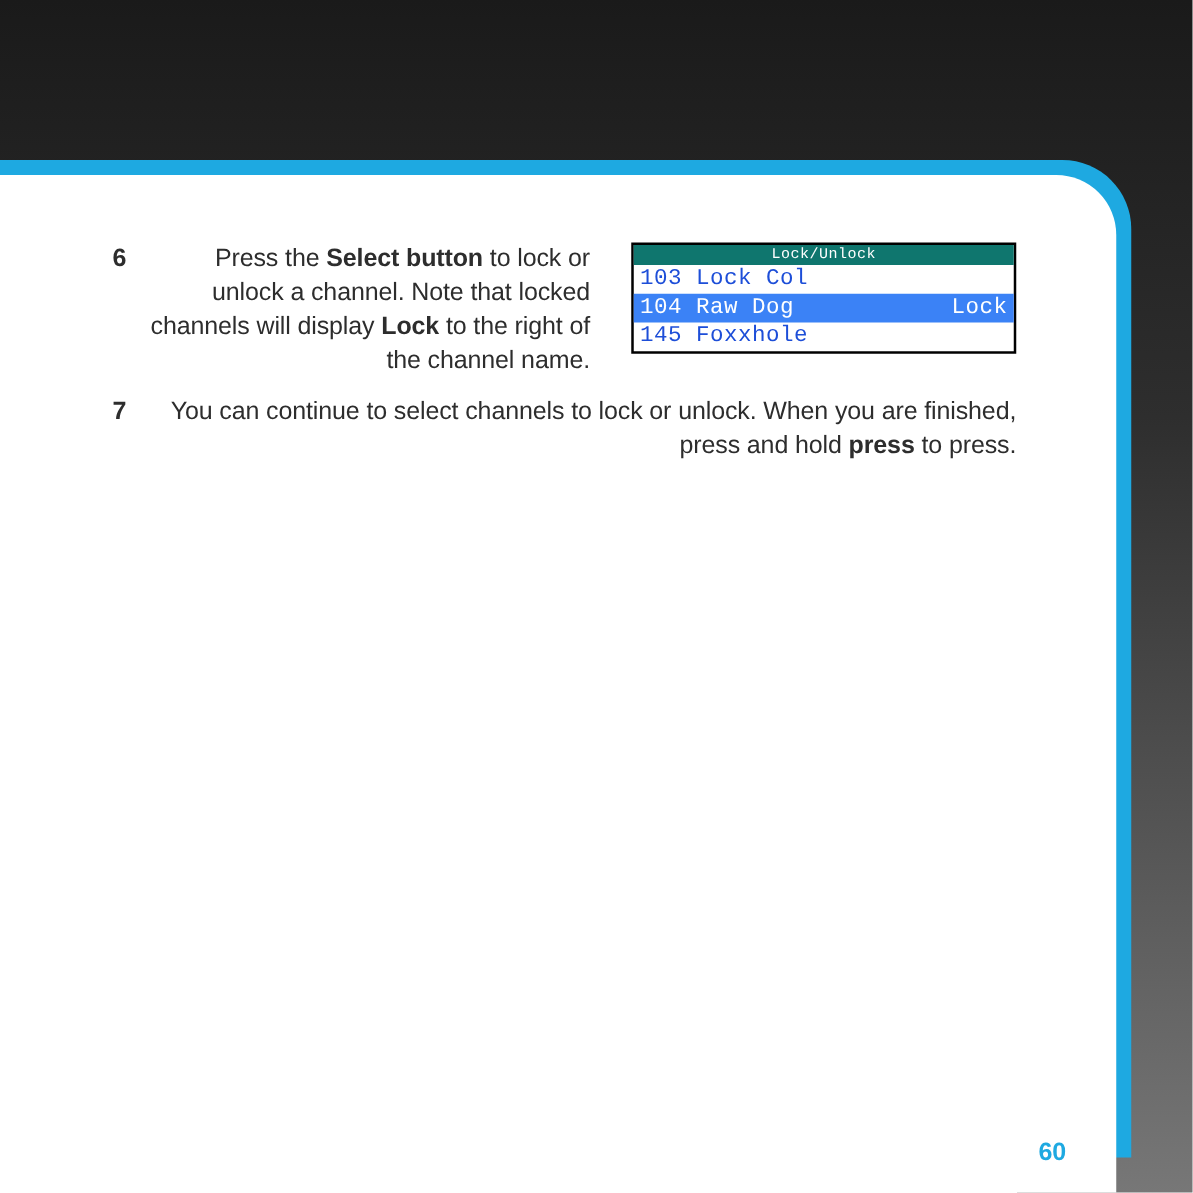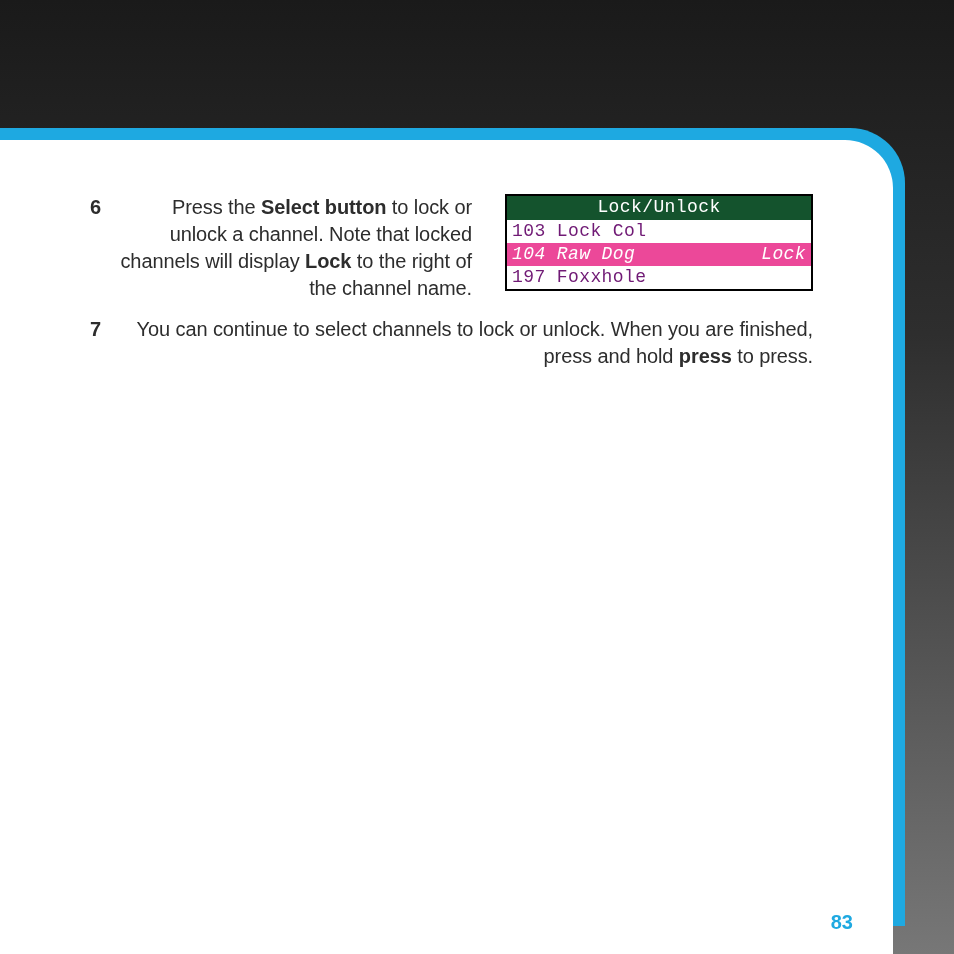--- a/index.html
+++ b/index.html
@@ -69,11 +69,11 @@
     letter-spacing: 0.4px;
   }
   .lcd-title {
-    background: #14532d;
+    background: #0f766e;
     color: #fff;
     text-align: center;
     padding: 0 4px 1px;
-    font-size: 18px;
+    font-size: 12px;
   }
   .lcd-row {
     display: flex;

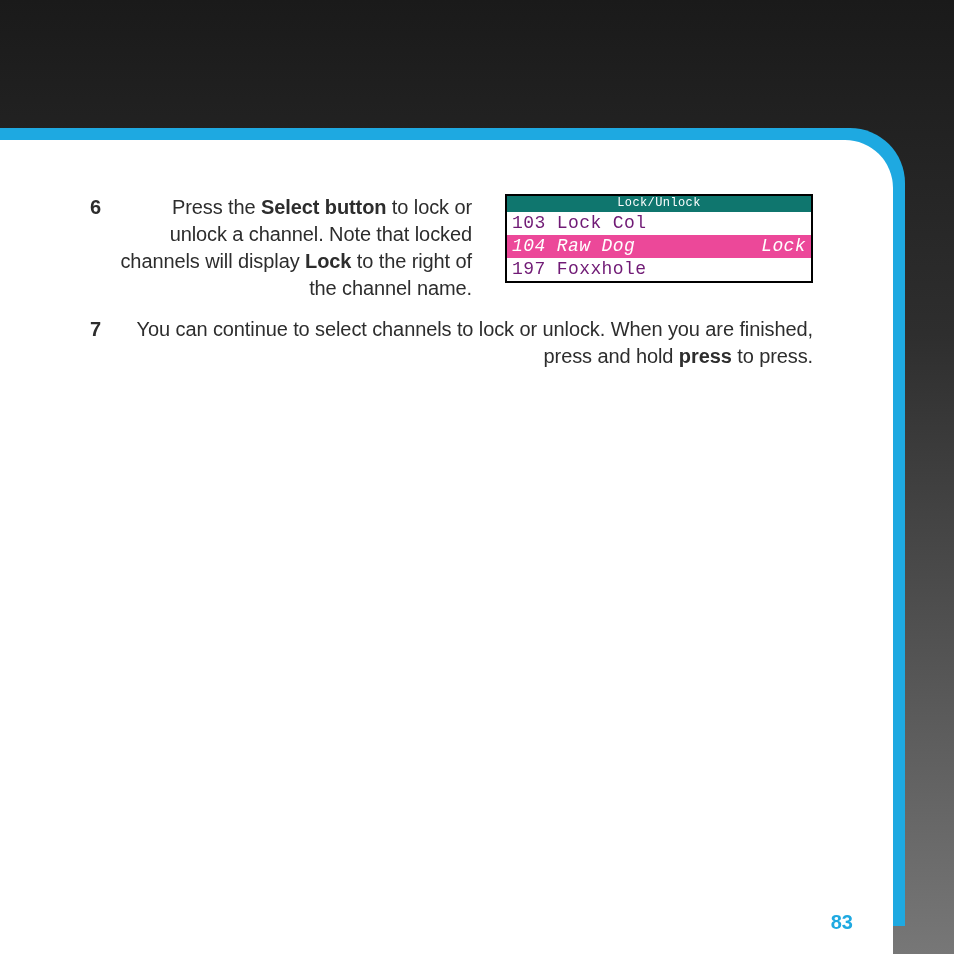--- a/index.html
+++ b/index.html
@@ -78,7 +78,7 @@
   .lcd-row {
     display: flex;
     padding: 0 5px;
-    color: #701a75;
+    color: #1d4ed8;
     white-space: pre;
   }
   .lcd-row .ch { white-space: pre; }

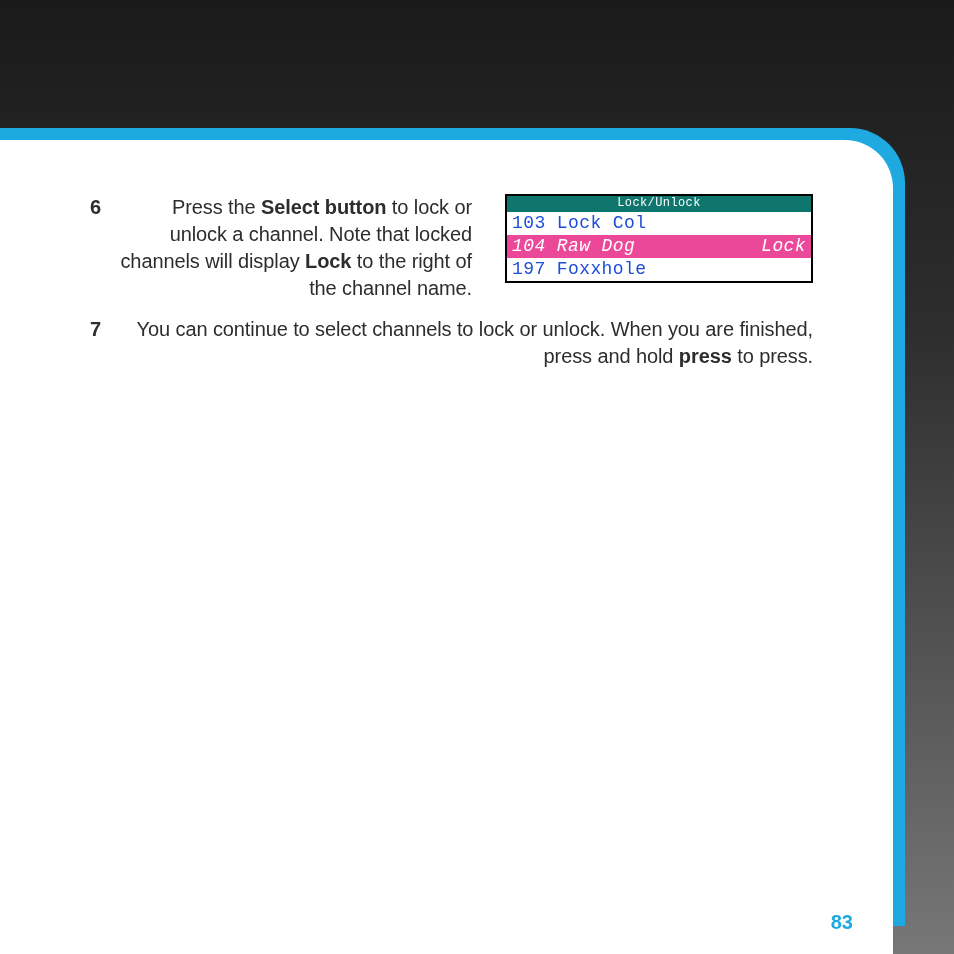--- a/index.html
+++ b/index.html
@@ -84,9 +84,8 @@
   .lcd-row .ch { white-space: pre; }
   .lcd-row .st { margin-left: auto; }
   .lcd-row.sel {
-    background: #ec4899;
+    background: #3b82f6;
     color: #fff;
-    font-style: italic;
   }
   .page-num {
     position: absolute;

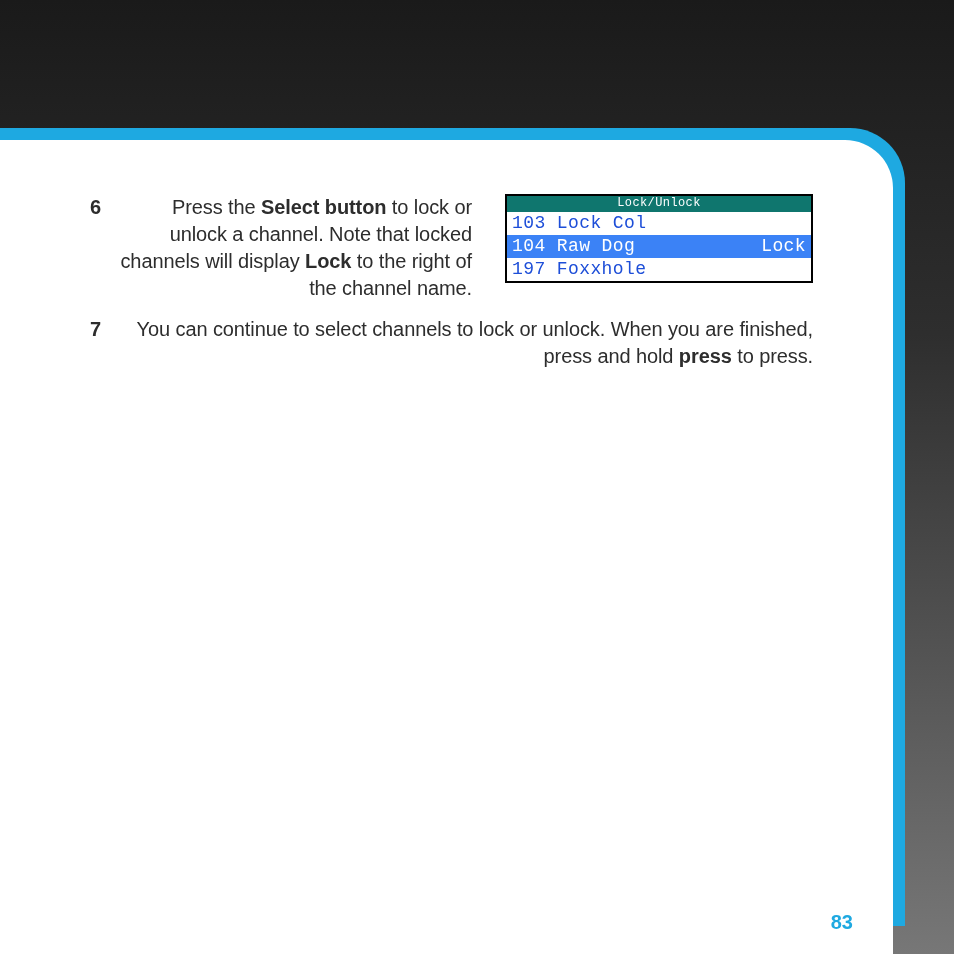--- a/index.html
+++ b/index.html
@@ -116,7 +116,7 @@
           <span class="st">Lock</span>
         </div>
         <div class="lcd-row">
-          <span class="ch">197</span><span class="ch"> </span><span class="ch">Foxxhole</span>
+          <span class="ch">145</span><span class="ch"> </span><span class="ch">Foxxhole</span>
           <span class="st"></span>
         </div>
       </div>

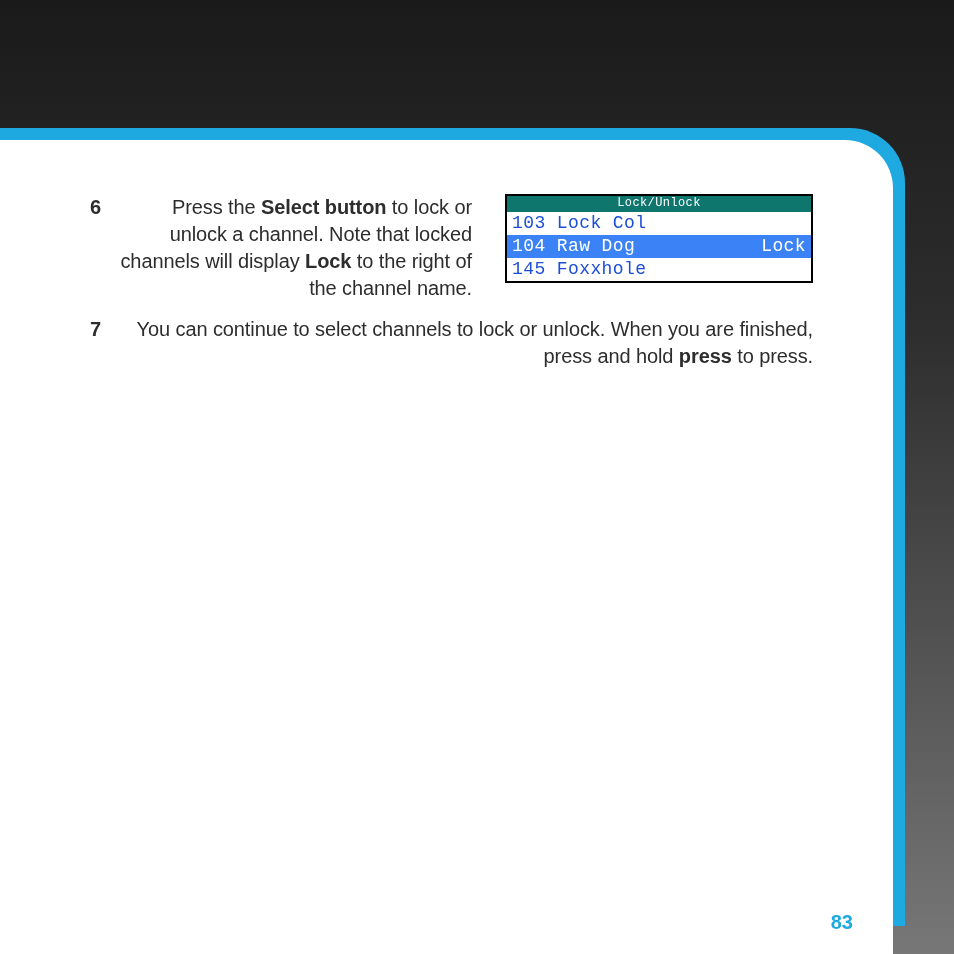--- a/index.html
+++ b/index.html
@@ -138,7 +138,7 @@
 
   </div>
 
-  <div class="page-num">83</div>
+  <div class="page-num">60</div>
 </div>
 
 </body></html>

